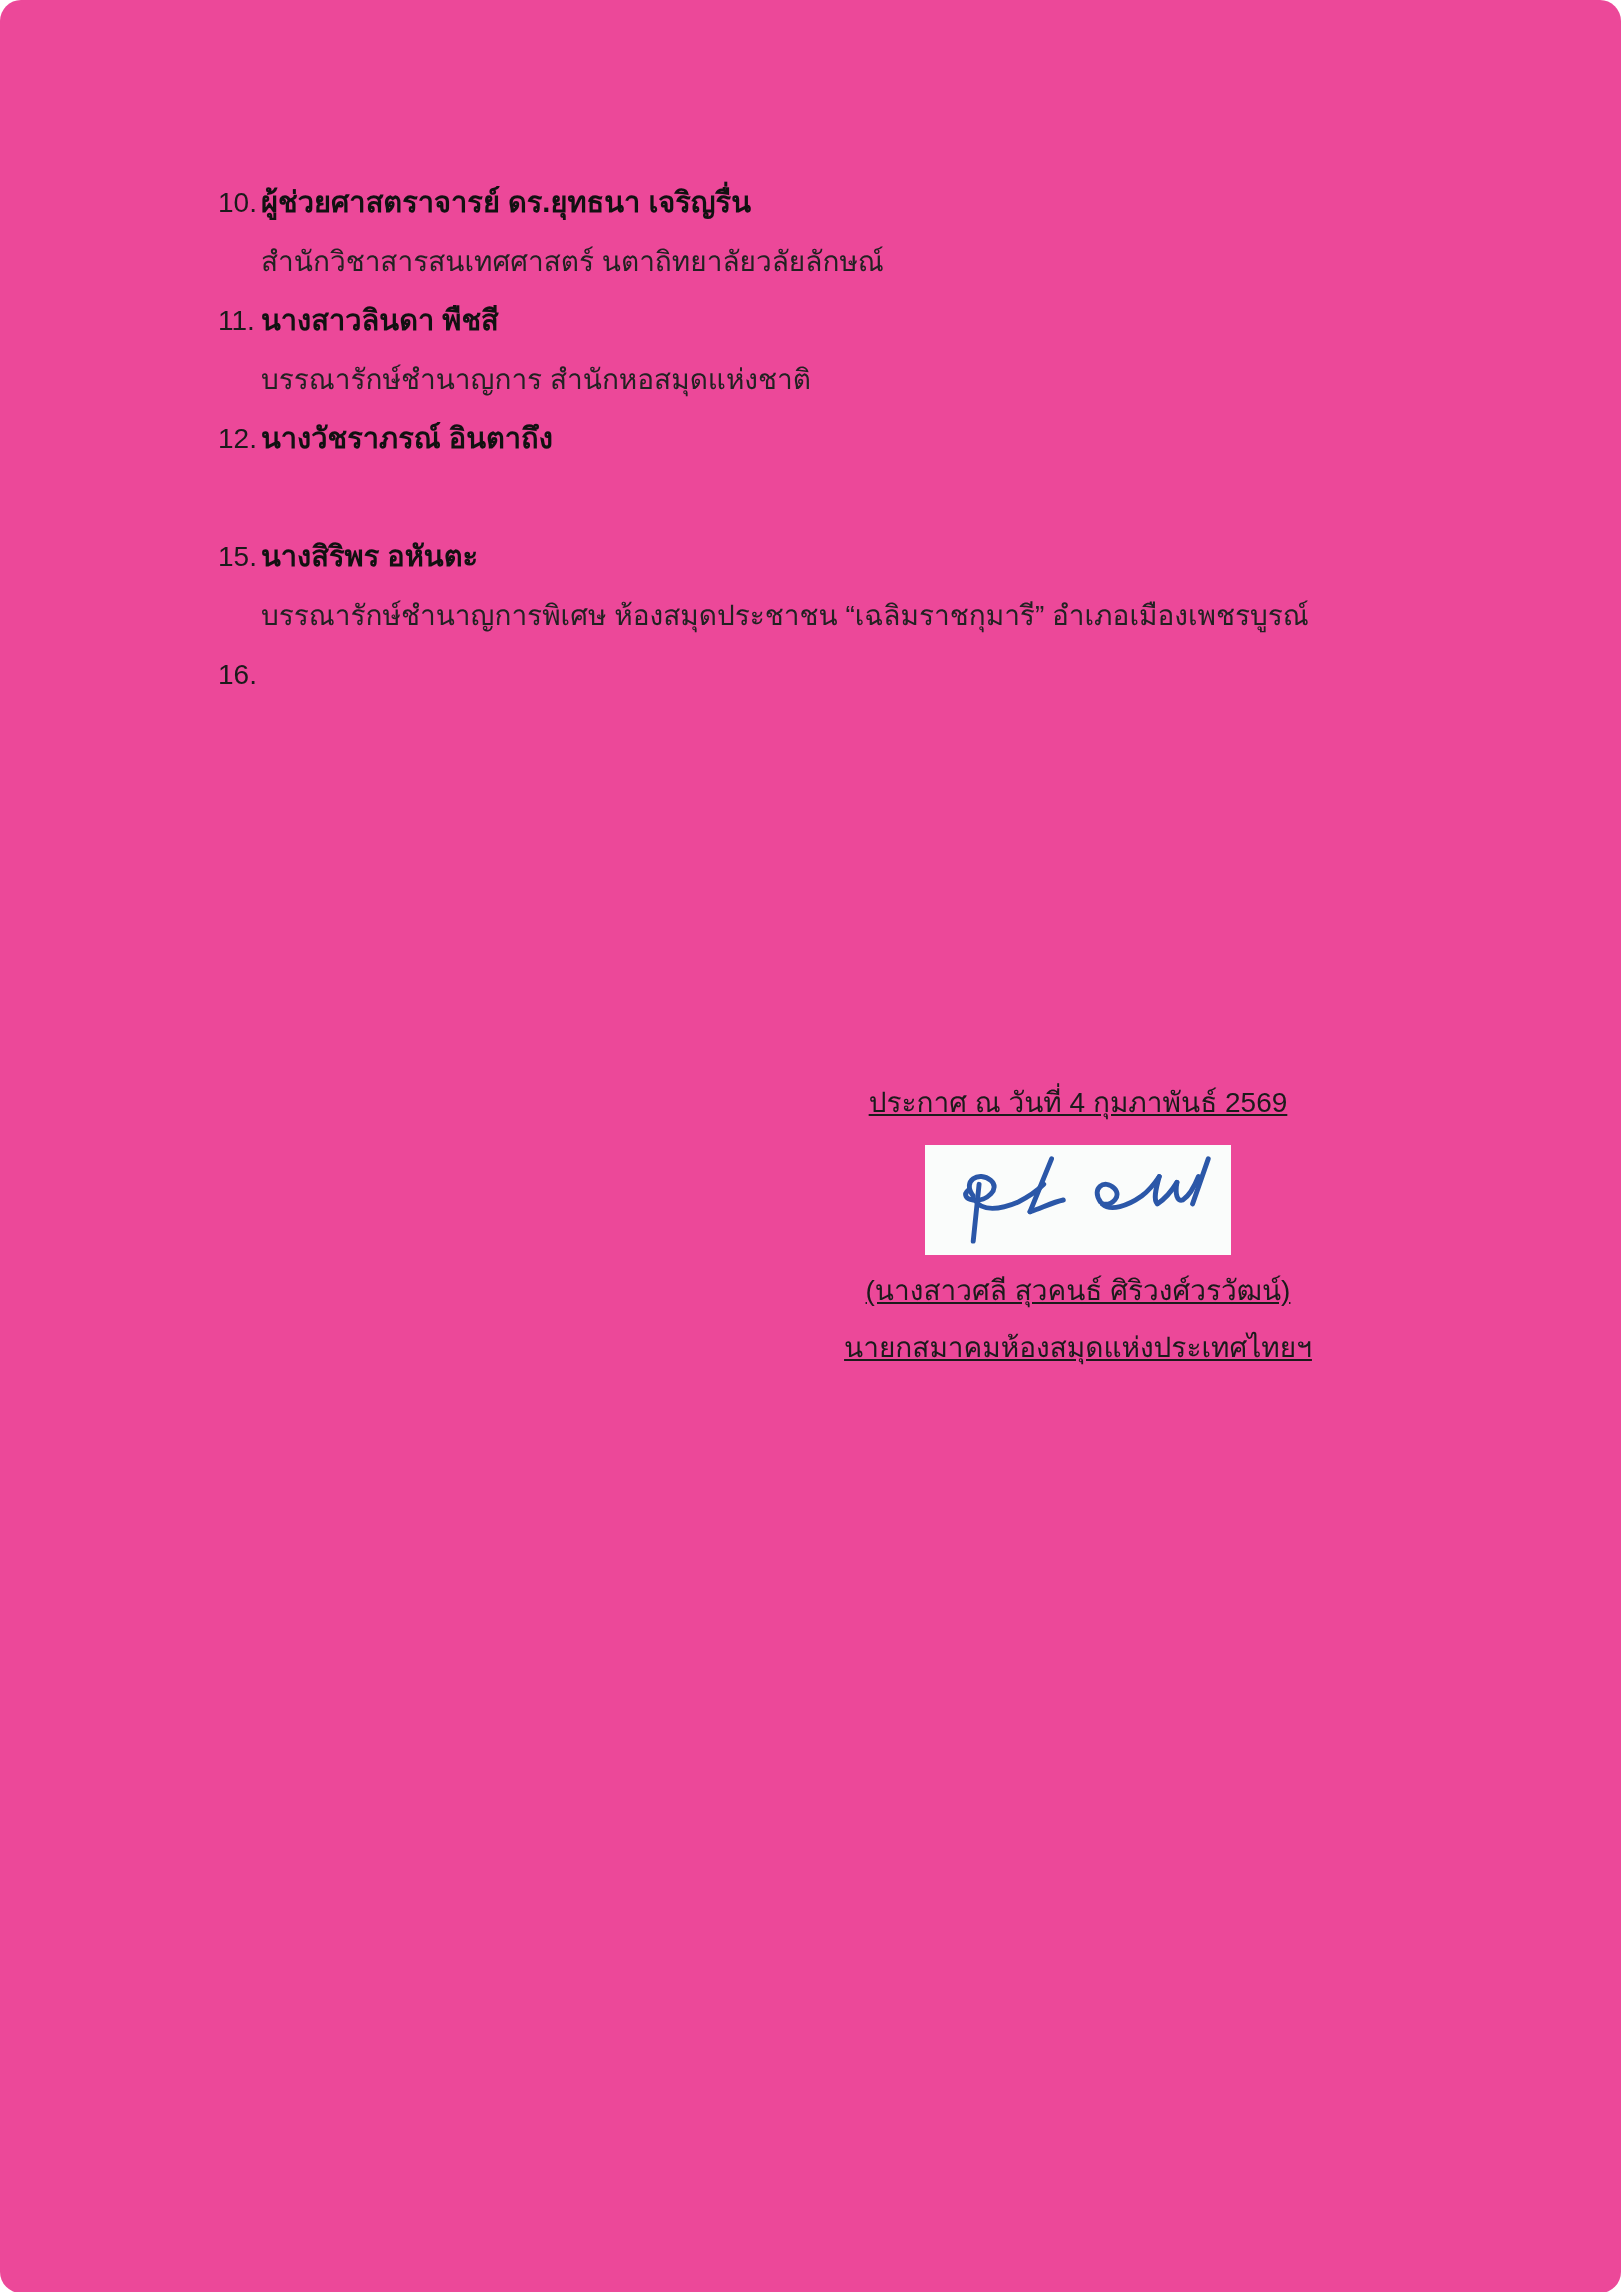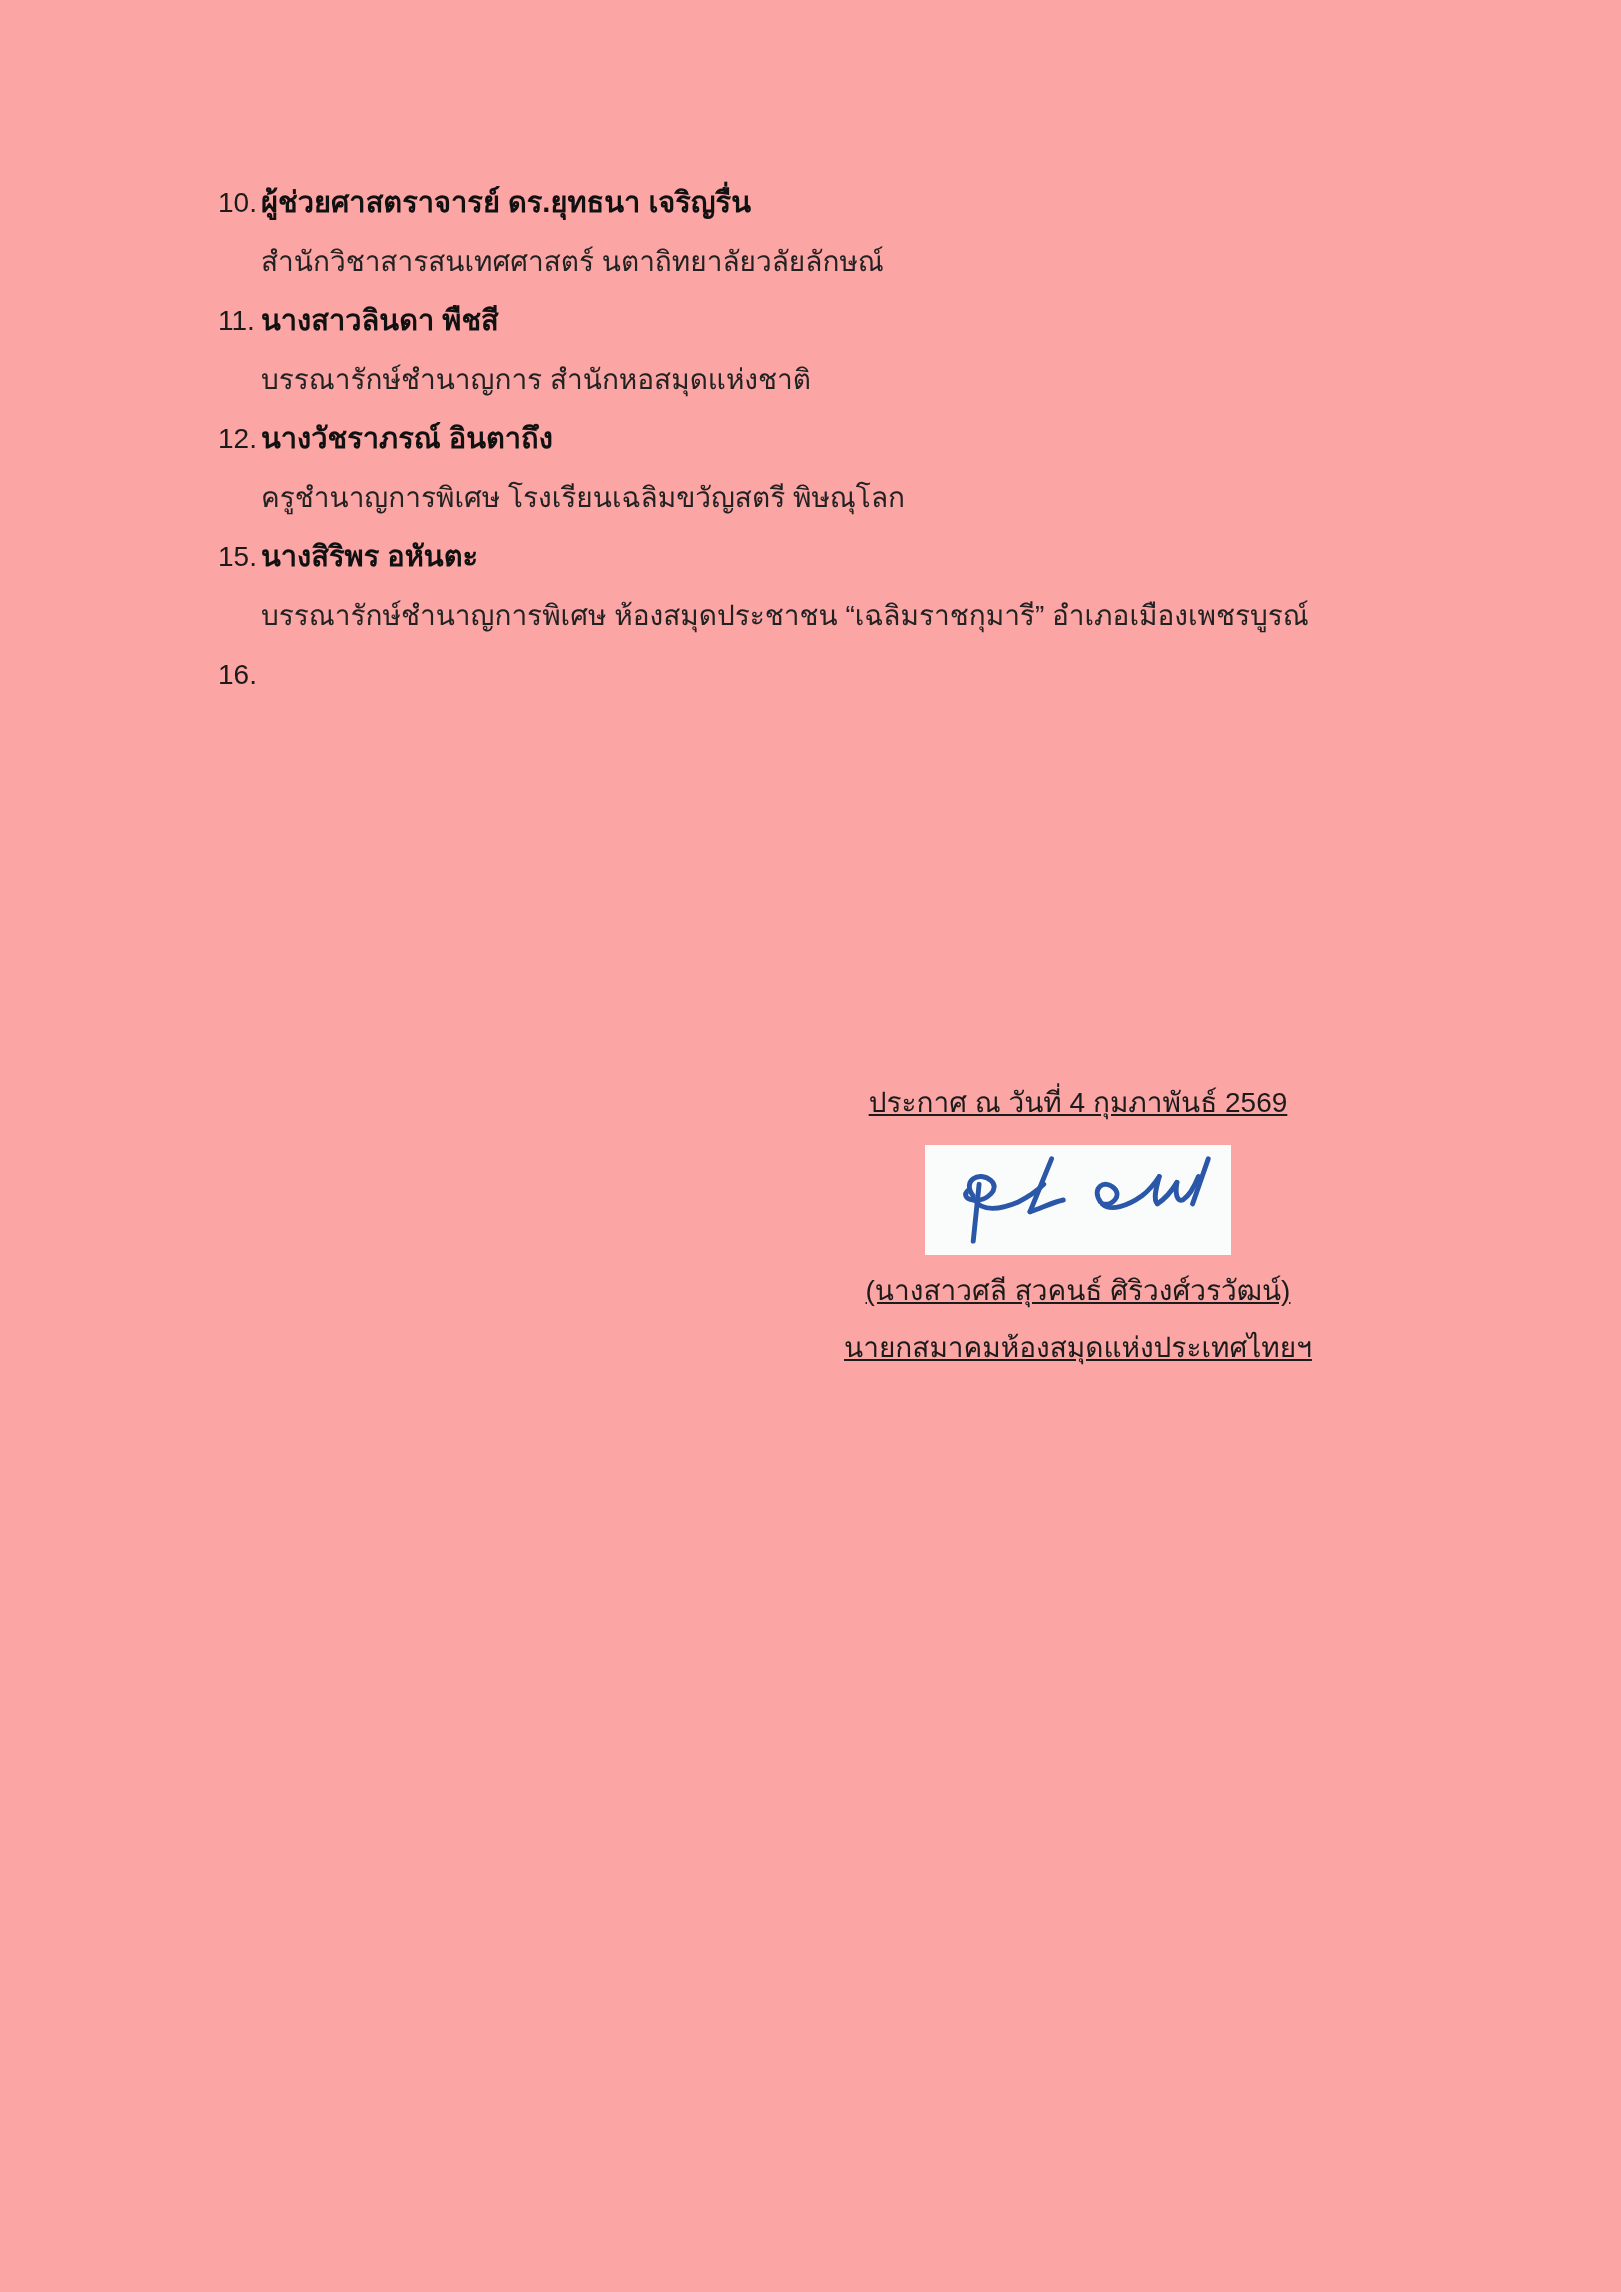--- a/index.html
+++ b/index.html
@@ -14,7 +14,8 @@
   .page {
     position: absolute;
     inset: 0;
-    background: #fca5a5;
+    background: #ec4899;
+    border-radius: 21px;
   }
   .list {
     position: absolute;

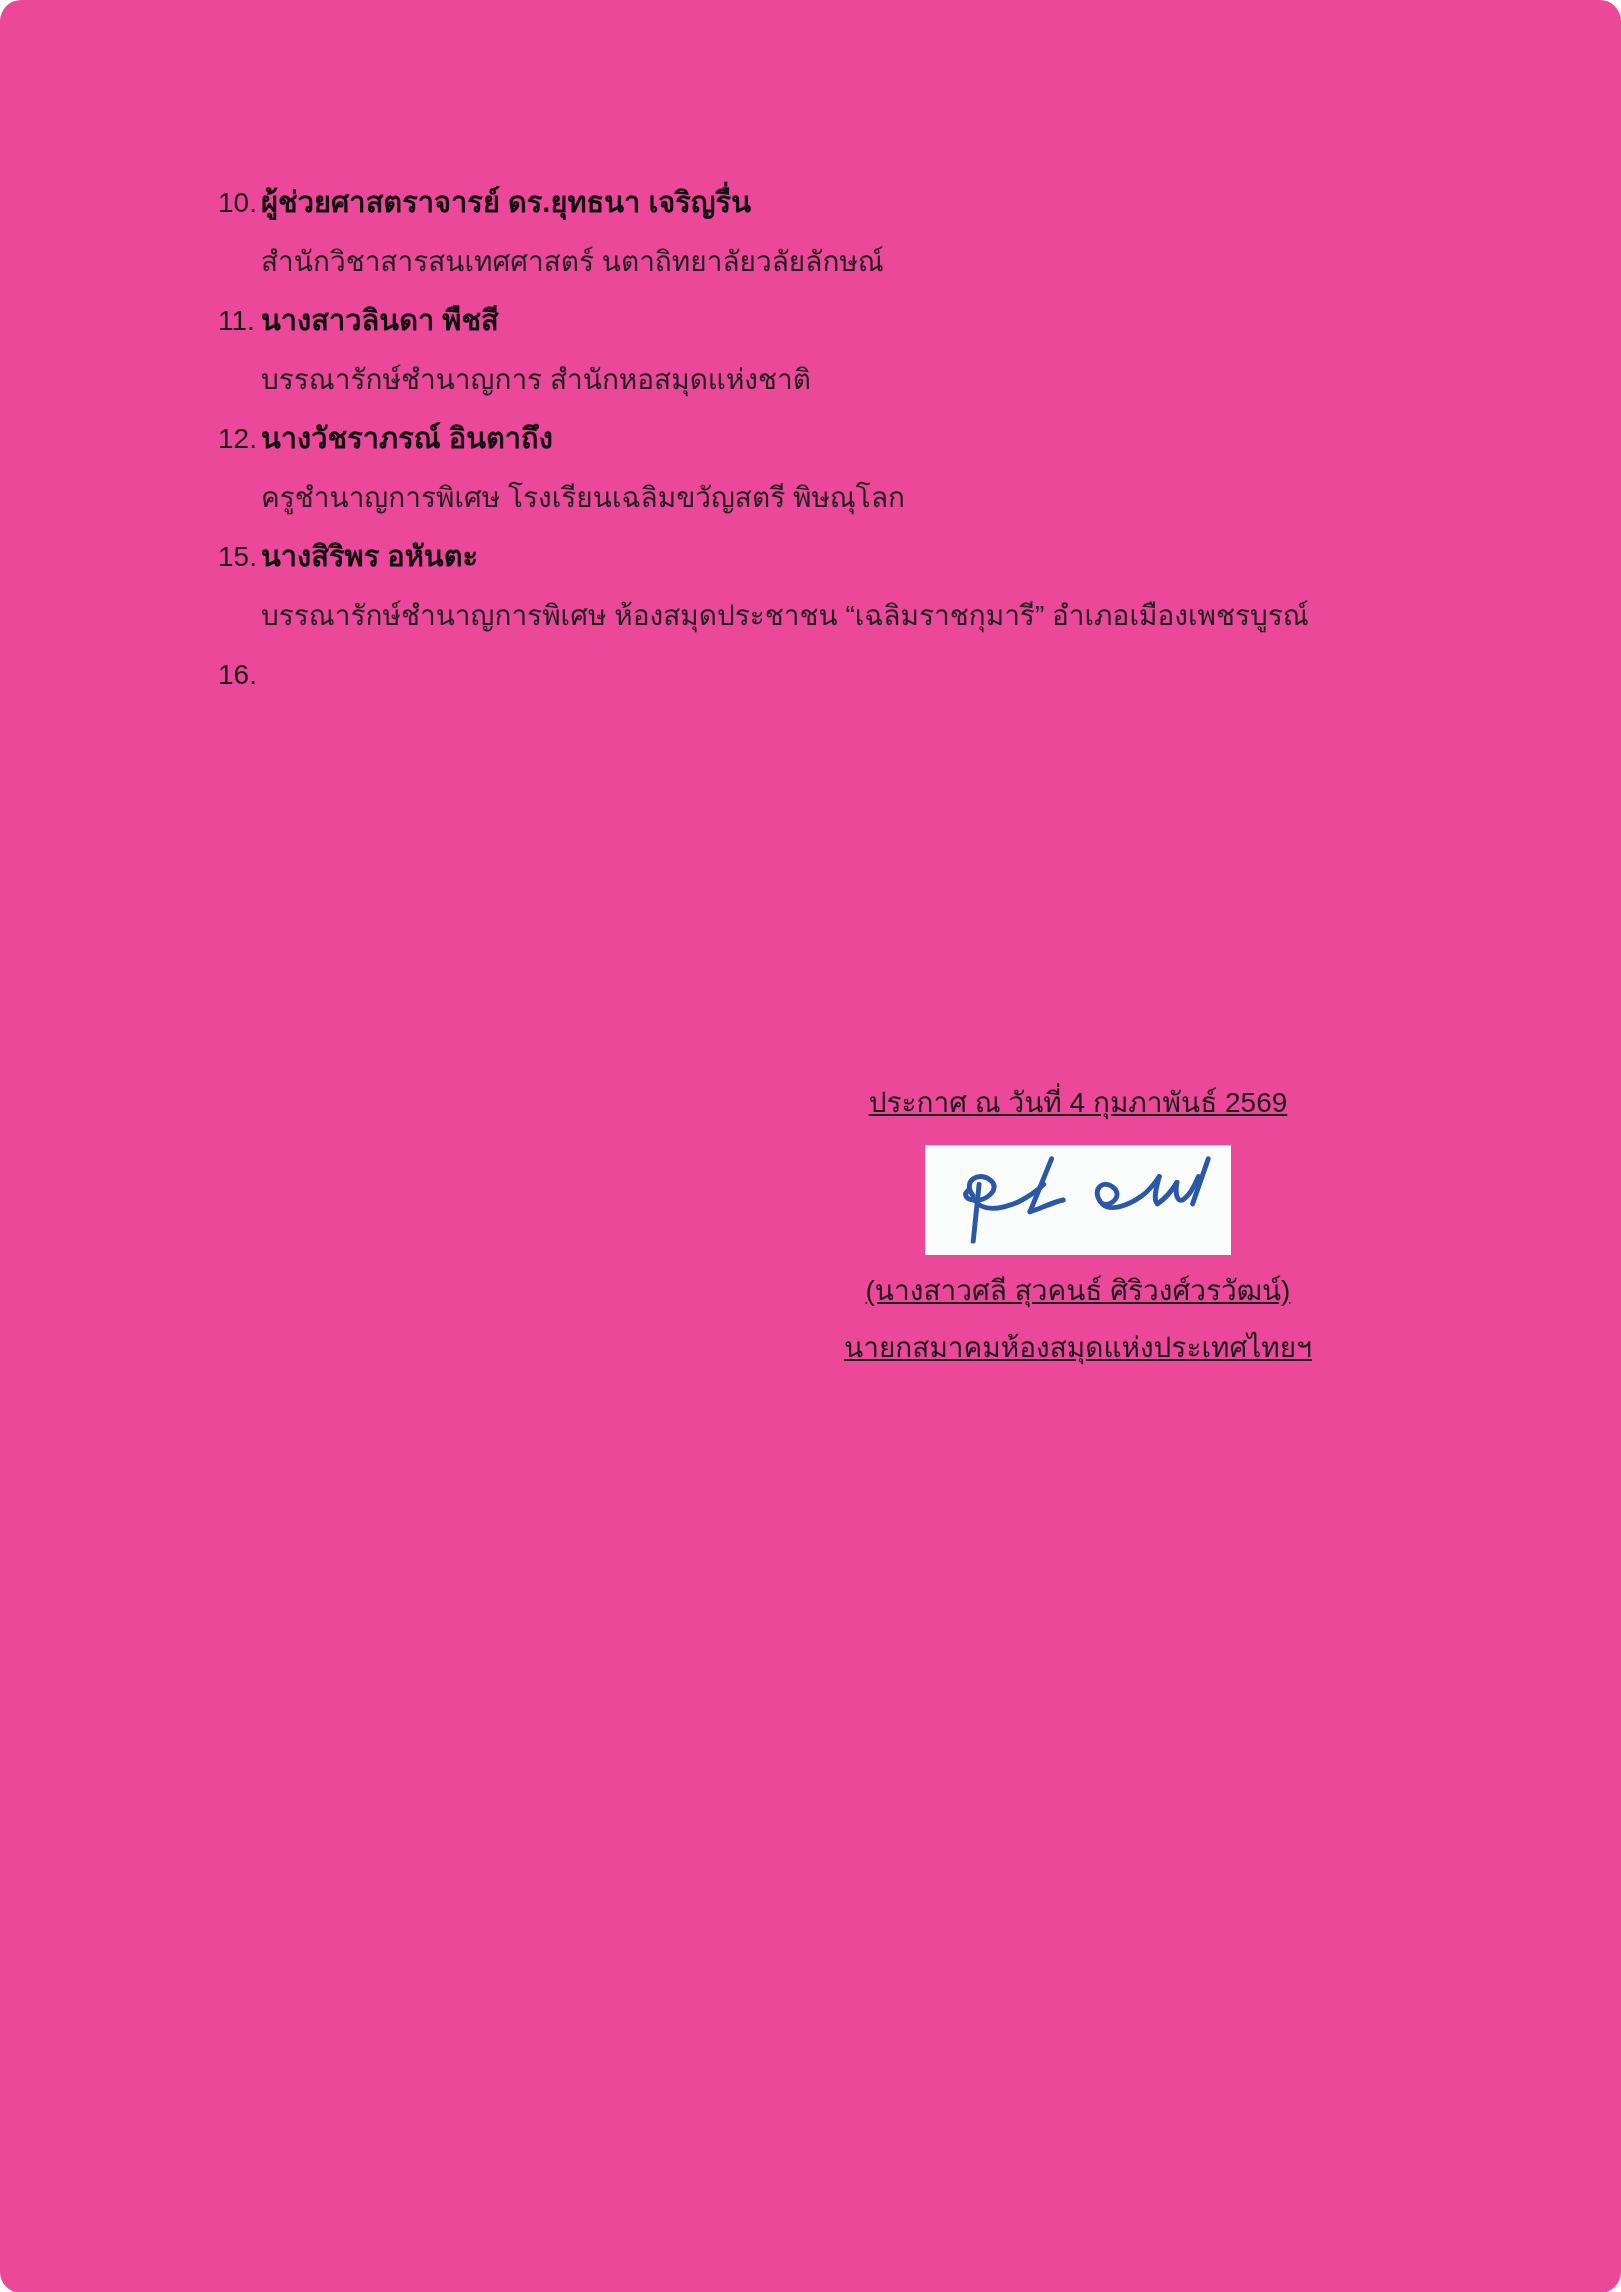--- a/index.html
+++ b/index.html
@@ -97,7 +97,6 @@
         <div class="num">12.</div>
         <div class="name">นางวัชราภรณ์ อินตาถึง</div>
       </div>
-      <div class="aff">ครูชำนาญการพิเศษ โรงเรียนเฉลิมขวัญสตรี พิษณุโลก</div>
     </div>
 
 

